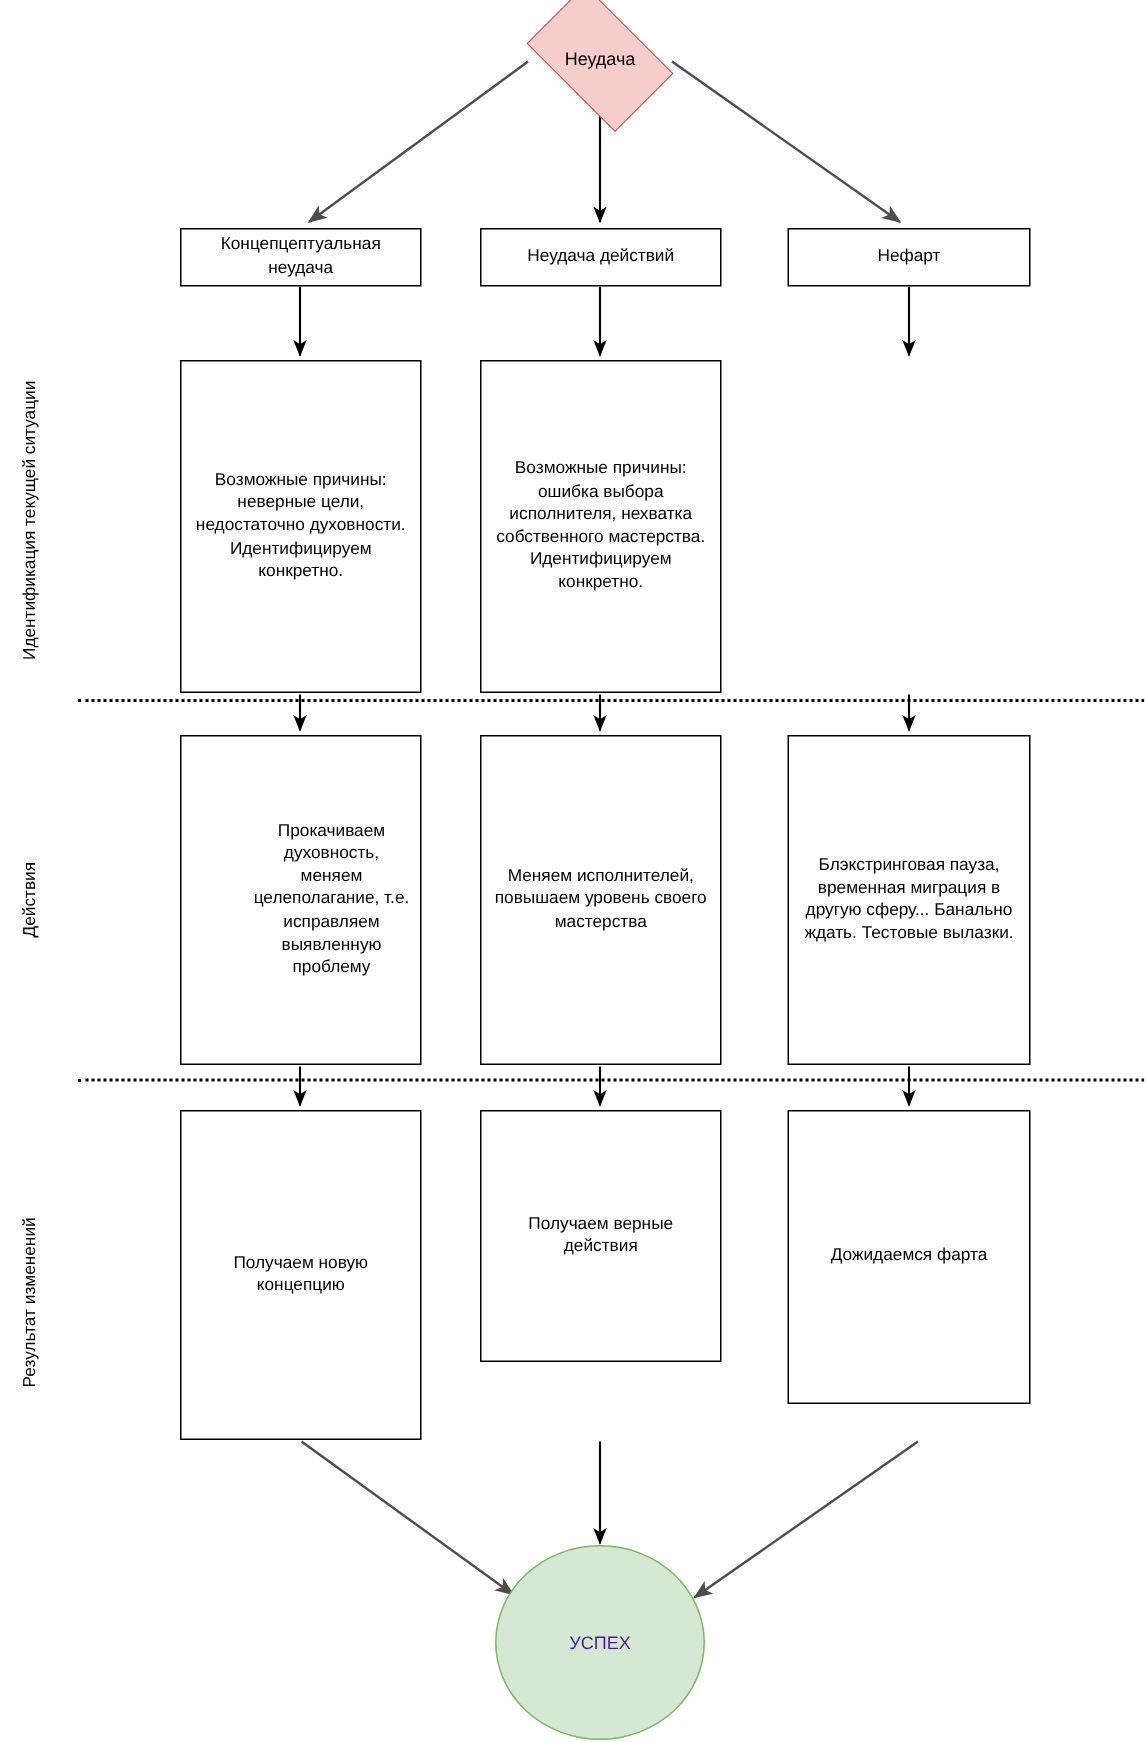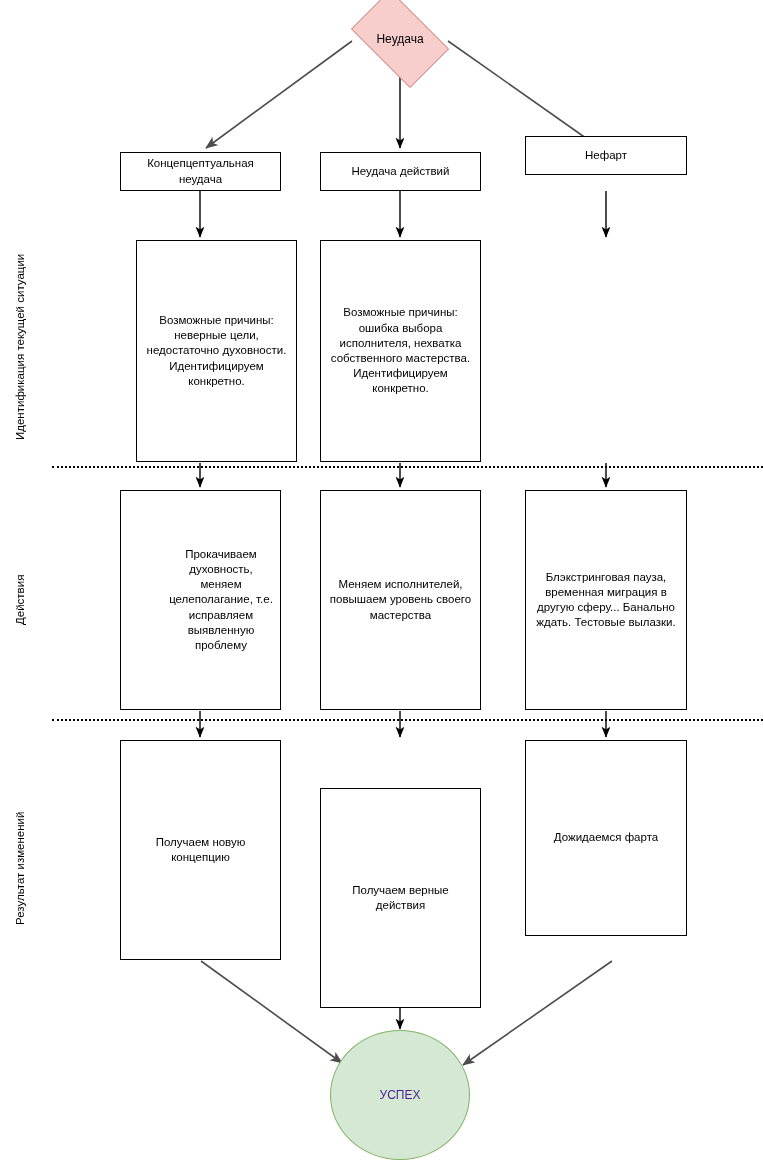--- a/index.html
+++ b/index.html
@@ -153,7 +153,7 @@
   <div class="node box box-head" style="left:320px; top:152px; width:161px; height:39px;">
     <span>Неудача действий</span>
   </div>
-  <div class="node box box-head" style="left:525px; top:136px; width:162px; height:39px;">
+  <div class="node box box-head" style="left:525px; top:152px; width:162px; height:39px;">
     <span>Нефарт</span>
   </div>
 

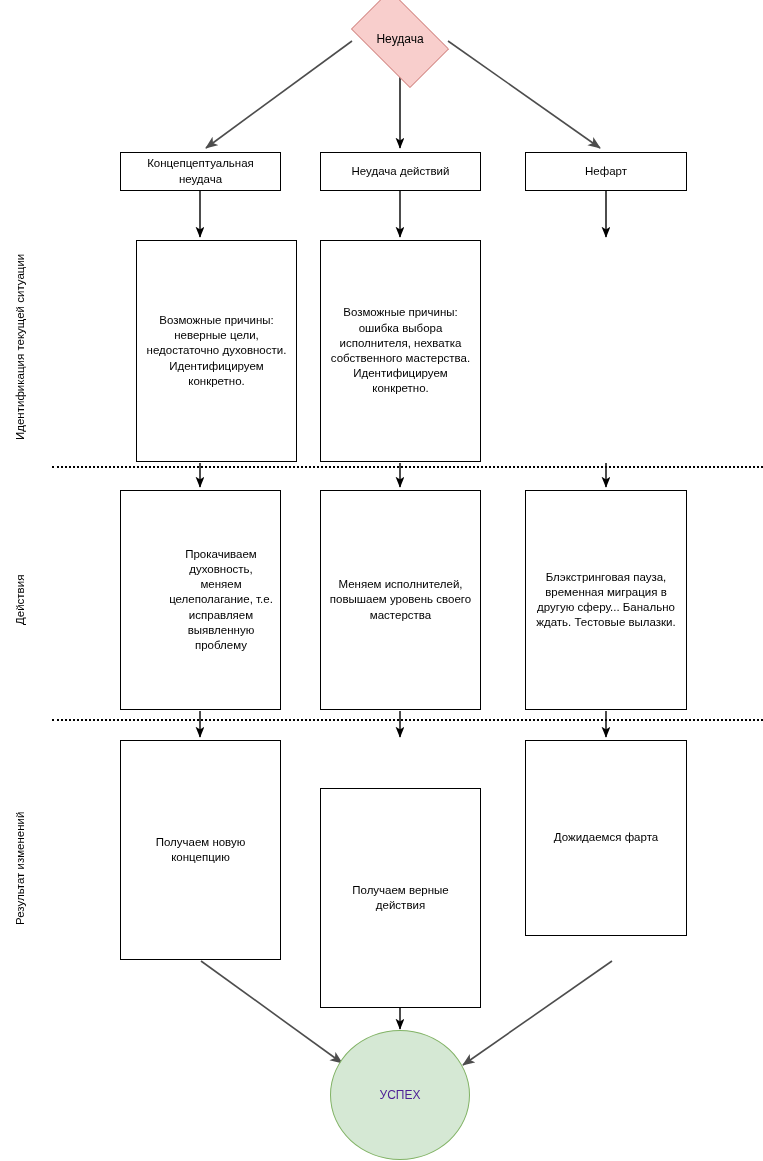--- a/index.html
+++ b/index.html
@@ -157,7 +157,7 @@
     <span>Нефарт</span>
   </div>
 
-  <div class="node box box-body" style="left:136px; top:240px; width:161px; height:222px;">
+  <div class="node box box-body" style="left:120px; top:240px; width:161px; height:222px;">
     <span>Возможные причины: неверные цели, недостаточно духовности. Идентифицируем конкретно.</span>
   </div>
   <div class="node box box-body" style="left:320px; top:240px; width:161px; height:222px;">

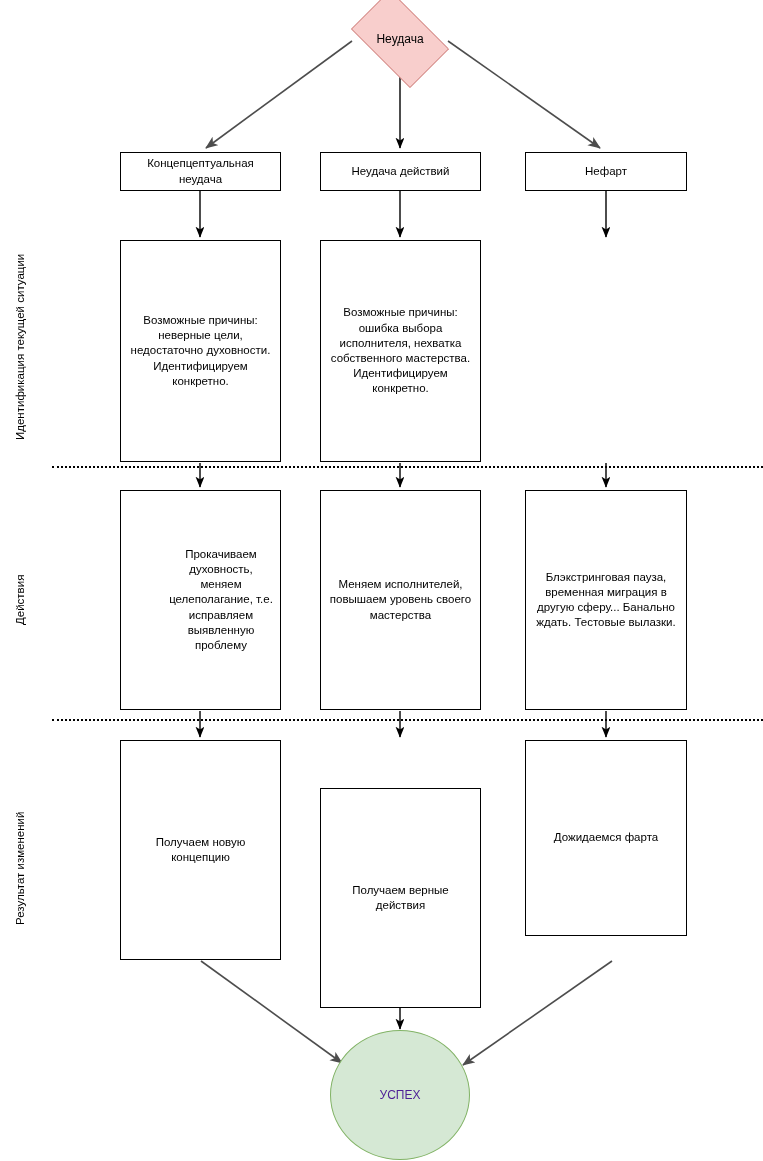--- a/index.html
+++ b/index.html
@@ -177,7 +177,7 @@
   <div class="node box box-body" style="left:120px; top:740px; width:161px; height:220px;">
     <span>Получаем новую концепцию</span>
   </div>
-  <div class="node box box-body" style="left:320px; top:740px; width:161px; height:220px;margin-top:48px;">
+  <div class="node box box-body" style="left:320px; top:740px; width:161px; height:168px;">
     <span>Получаем верные действия</span>
   </div>
   <div class="node box box-body" style="left:525px; top:740px; width:162px; height:196px;">

